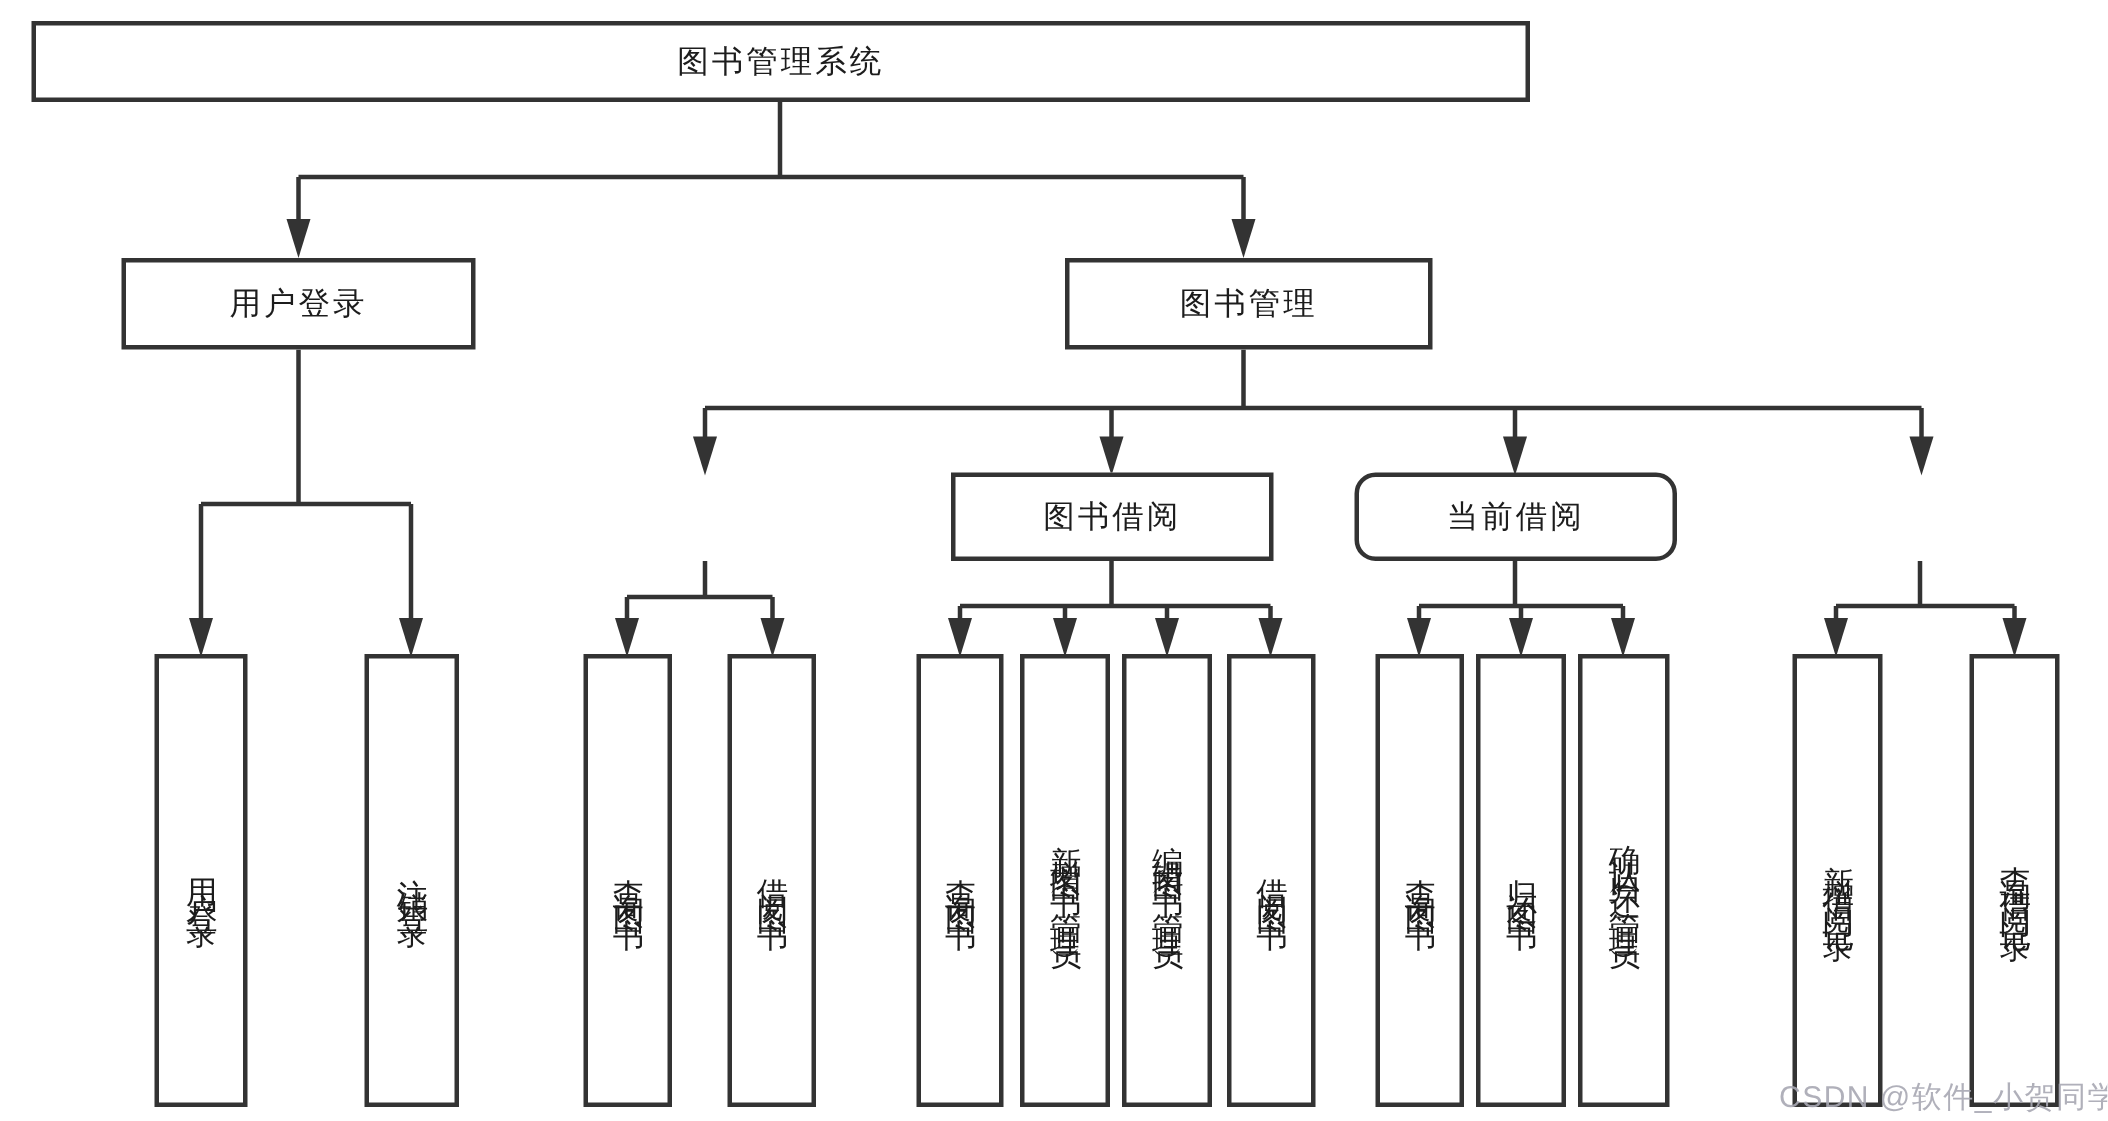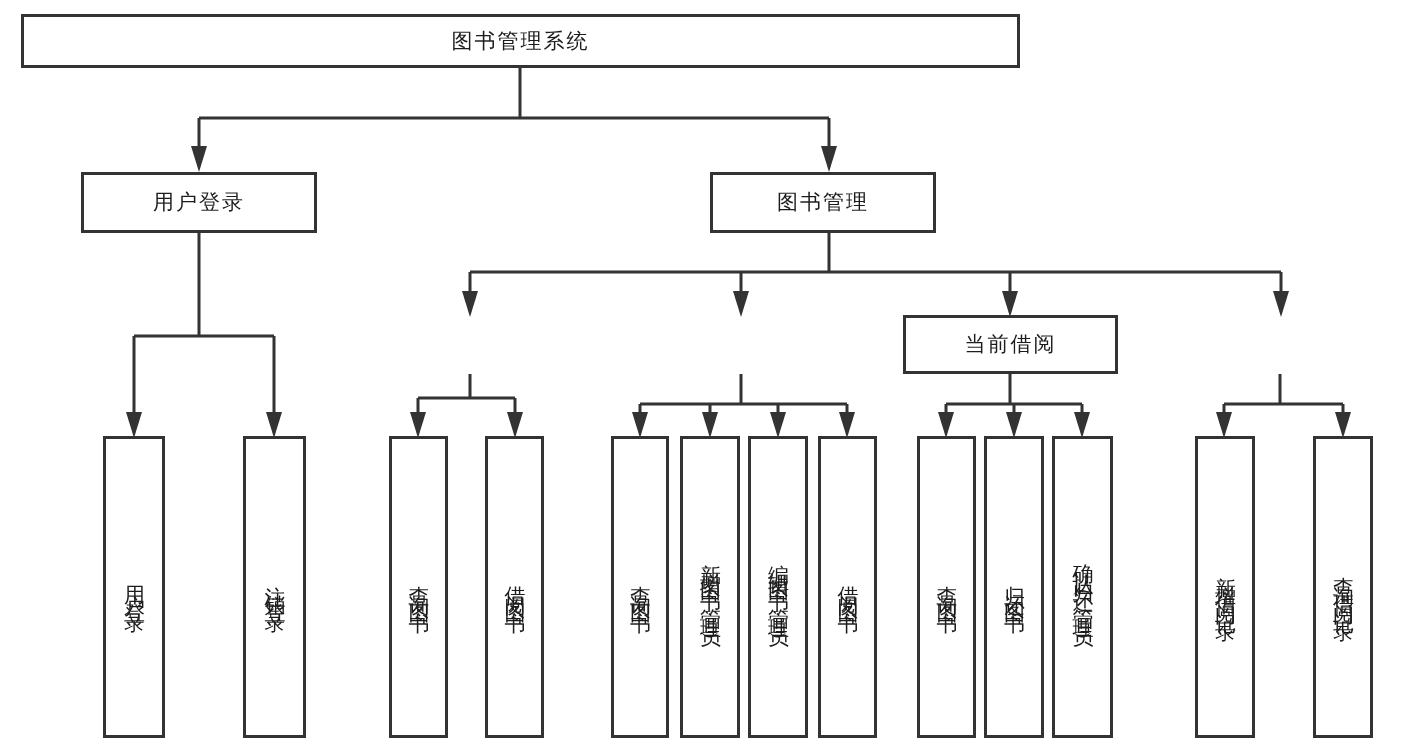--- a/index.html
+++ b/index.html
@@ -8,7 +8,7 @@
     width: 1405px;
     height: 747px;
     background: #ffffff;
-    font-family: Liberation Serif, serif;
+    font-family: Liberation Sans, sans-serif;
     overflow: hidden;
   }
   #connectors {

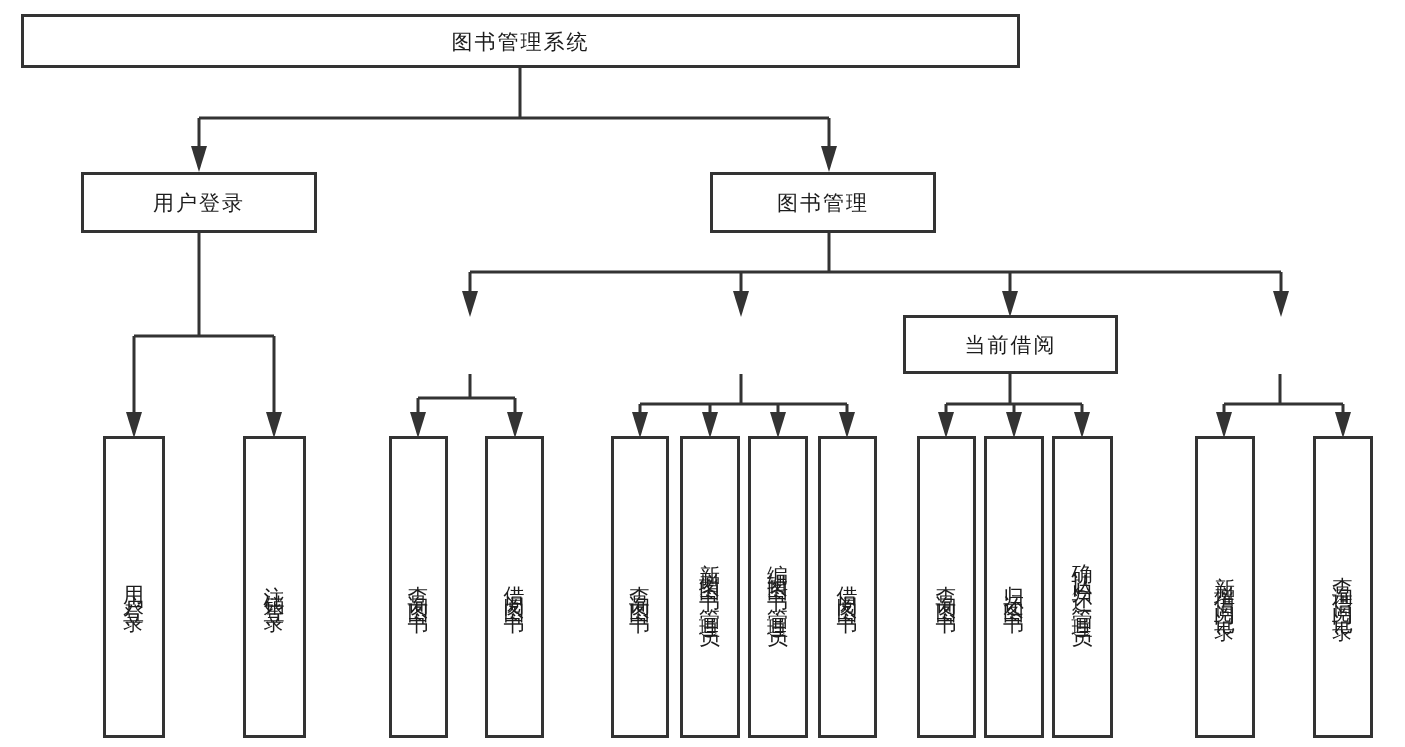--- a/index.html
+++ b/index.html
@@ -91,7 +91,7 @@
   <div class="node" style="left:21px; top:14px; width:999px; height:54px;">图书管理系统</div>
 
   <div class="node" style="left:81px; top:172px; width:236px; height:61px;">用户登录</div>
-  <div class="node" style="left:710px; top:172px; width:226px; height:61px;">图书管理</div>
+  <div class="node" style="left:710px; top:172px; width:245px; height:61px;">图书管理</div>
 
   <div class="node" style="left:903px; top:315px; width:215px; height:59px;">当前借阅</div>
 

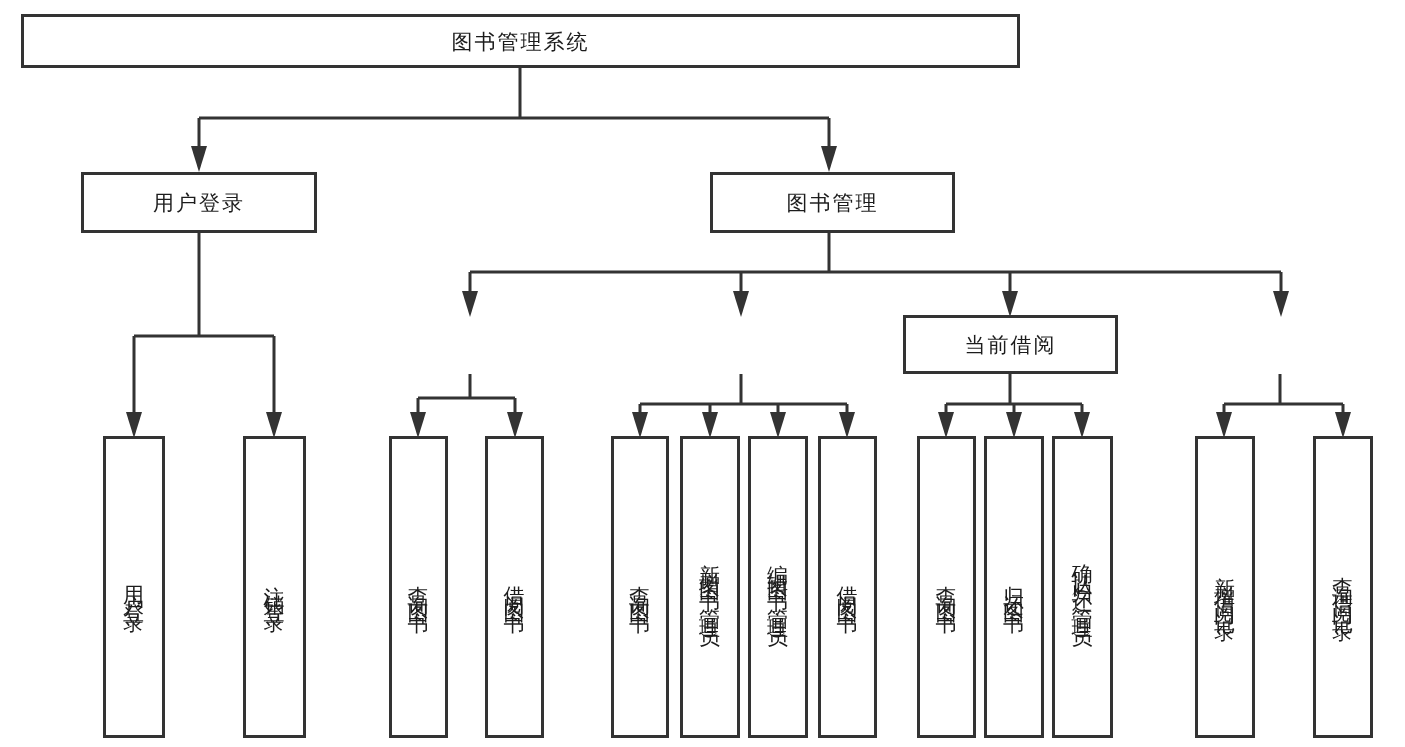--- a/index.html
+++ b/index.html
@@ -93,6 +93,7 @@
   <div class="node" style="left:81px; top:172px; width:236px; height:61px;">用户登录</div>
   <div class="node" style="left:710px; top:172px; width:245px; height:61px;">图书管理</div>
 
+  <div class="node" style="left:634px; top:315px; width:215px; height:59px;">图书借阅</div>
   <div class="node" style="left:903px; top:315px; width:215px; height:59px;">当前借阅</div>
 
   <div class="node v" style="left:103px; top:436px; width:62px; height:302px;">用户登录</div>

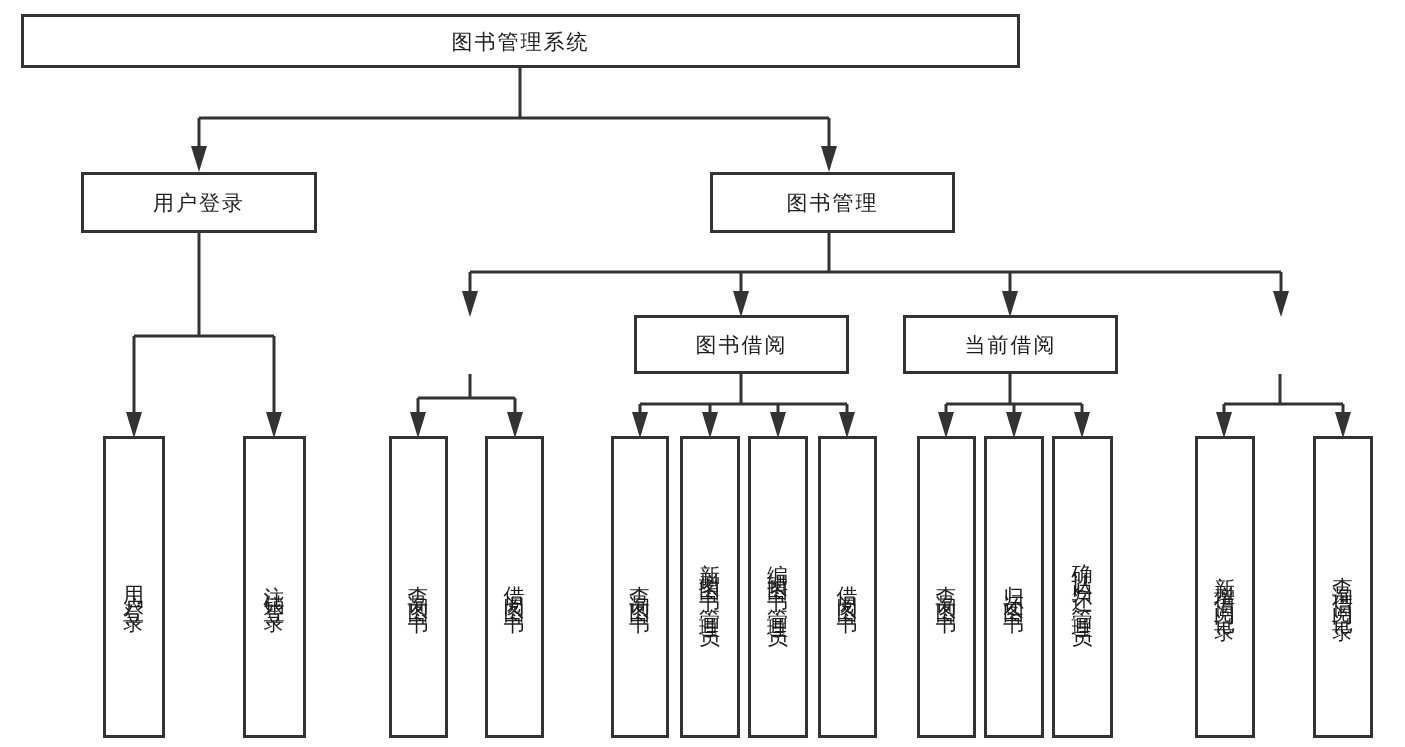--- a/index.html
+++ b/index.html
@@ -94,7 +94,7 @@
   <div class="node" style="left:710px; top:172px; width:245px; height:61px;">图书管理</div>
 
   <div class="node" style="left:634px; top:315px; width:215px; height:59px;">图书借阅</div>
-  <div class="node" style="left:903px; top:315px; width:215px; height:59px;">当前借阅</div>
+  <div class="node" style="left:903px; top:315px; width:215px; height:59px;border-radius:14px;">当前借阅</div>
 
   <div class="node v" style="left:103px; top:436px; width:62px; height:302px;">用户登录</div>
   <div class="node v" style="left:243px; top:436px; width:63px; height:302px;">注销登录</div>

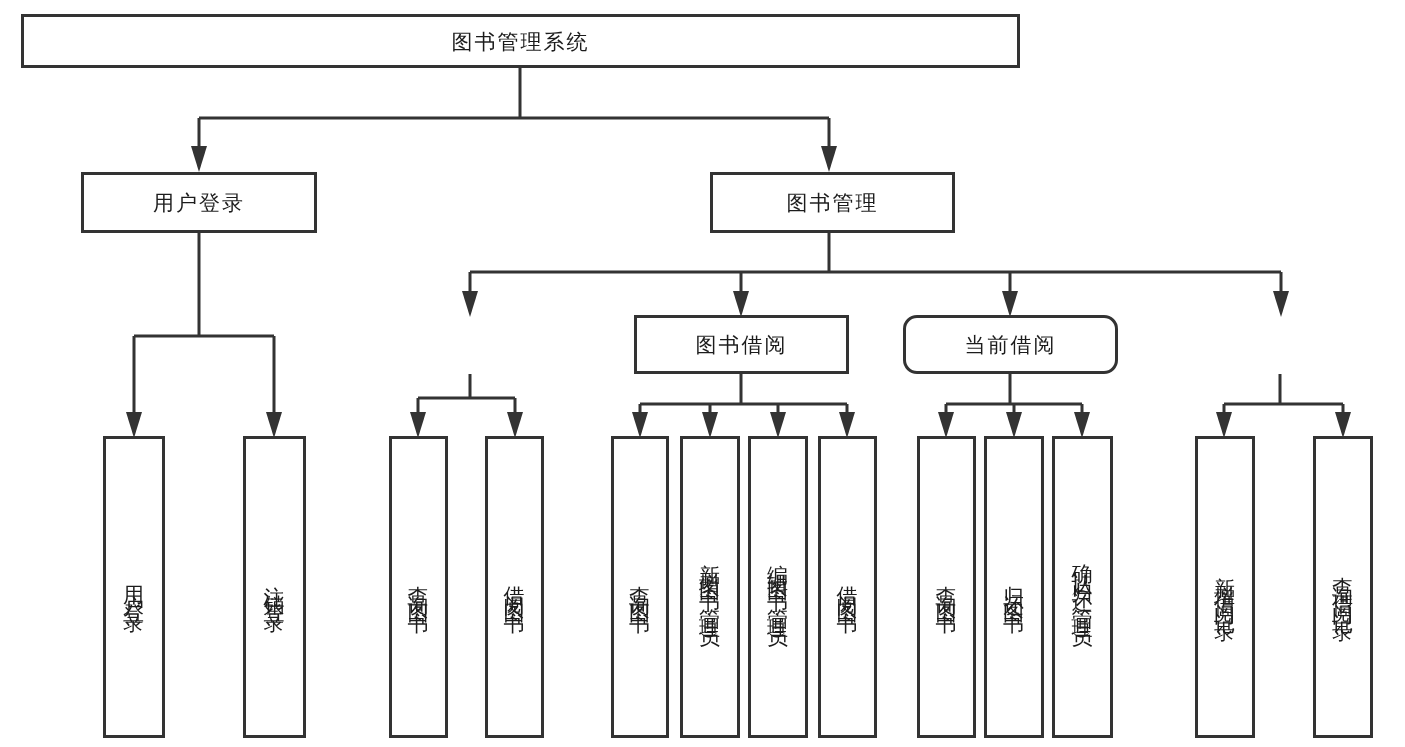--- a/index.html
+++ b/index.html
@@ -114,6 +114,7 @@
   <div class="node v" style="left:1195px; top:436px; width:60px; height:302px;">新增借阅记录</div>
   <div class="node v" style="left:1313px; top:436px; width:60px; height:302px;">查询借阅记录</div>
 
+  <div id="watermark">CSDN @软件_小贺同学</div>
 </div>
 
 </body></html>

